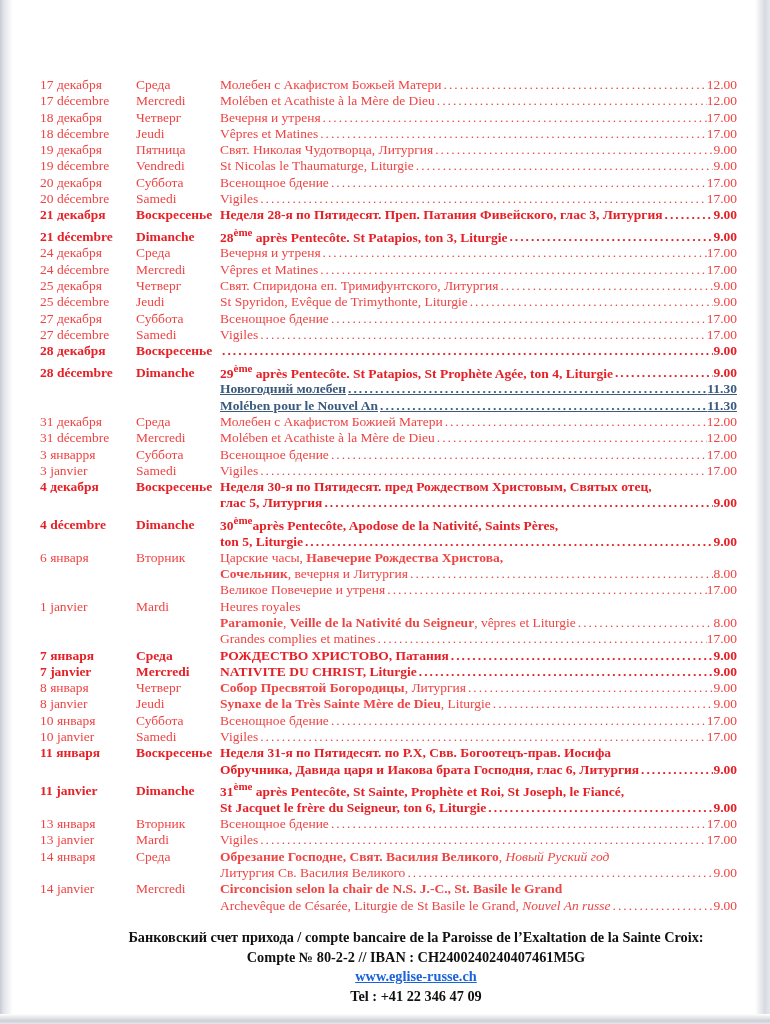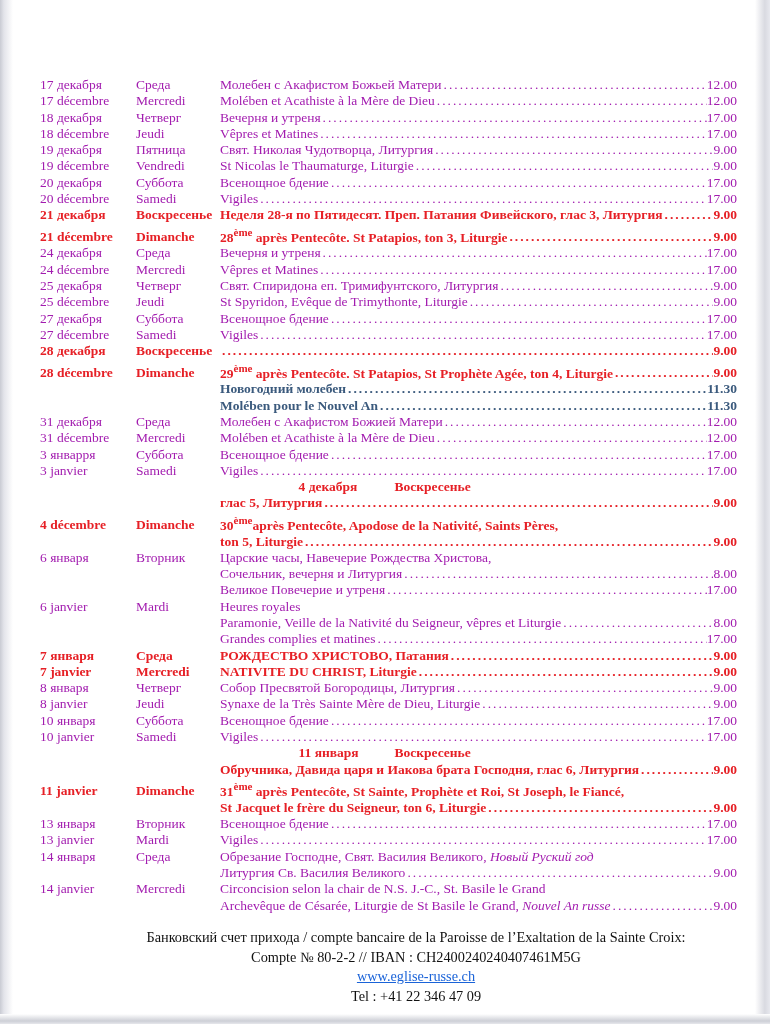--- a/index.html
+++ b/index.html
@@ -21,7 +21,7 @@
   .row{
     display:flex;align-items:baseline;
     padding-left:40px;padding-right:33px;
-    font-size:13.5px;line-height:16.3px;color:#a21caf;
+    font-size:13.5px;line-height:16.3px;color:#ef4444;
   }
   .row.red{color:var(--c-red);font-weight:bold;justify-content:center;}
   .row.blue{color:var(--c-blue);font-weight:bold;}

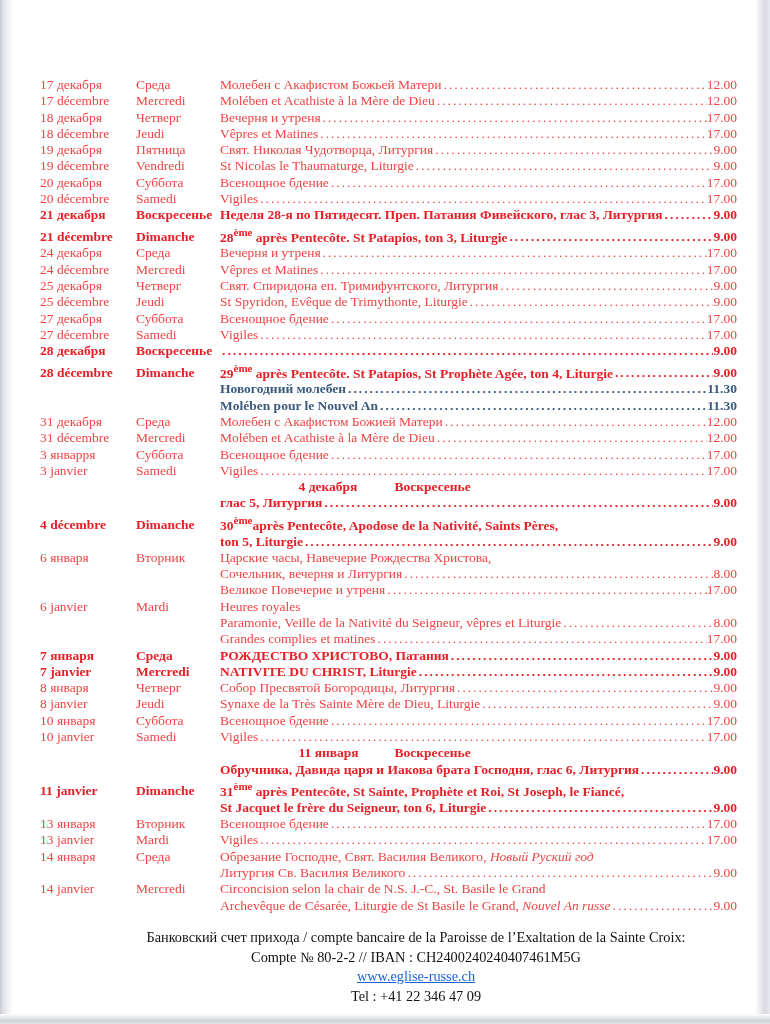--- a/index.html
+++ b/index.html
@@ -24,7 +24,7 @@
     font-size:13.5px;line-height:16.3px;color:#ef4444;
   }
   .row.red{color:var(--c-red);font-weight:bold;justify-content:center;}
-  .row.blue{color:var(--c-blue);font-weight:bold;}
+  .row.blue{color:var(--c-blue);font-weight:bold;text-decoration:underline;}
   .c-date{flex:none;width:96px;white-space:nowrap;}
   .c-day{flex:none;width:84px;white-space:nowrap;}
   .c-desc{flex:1;display:flex;align-items:baseline;min-width:0;}

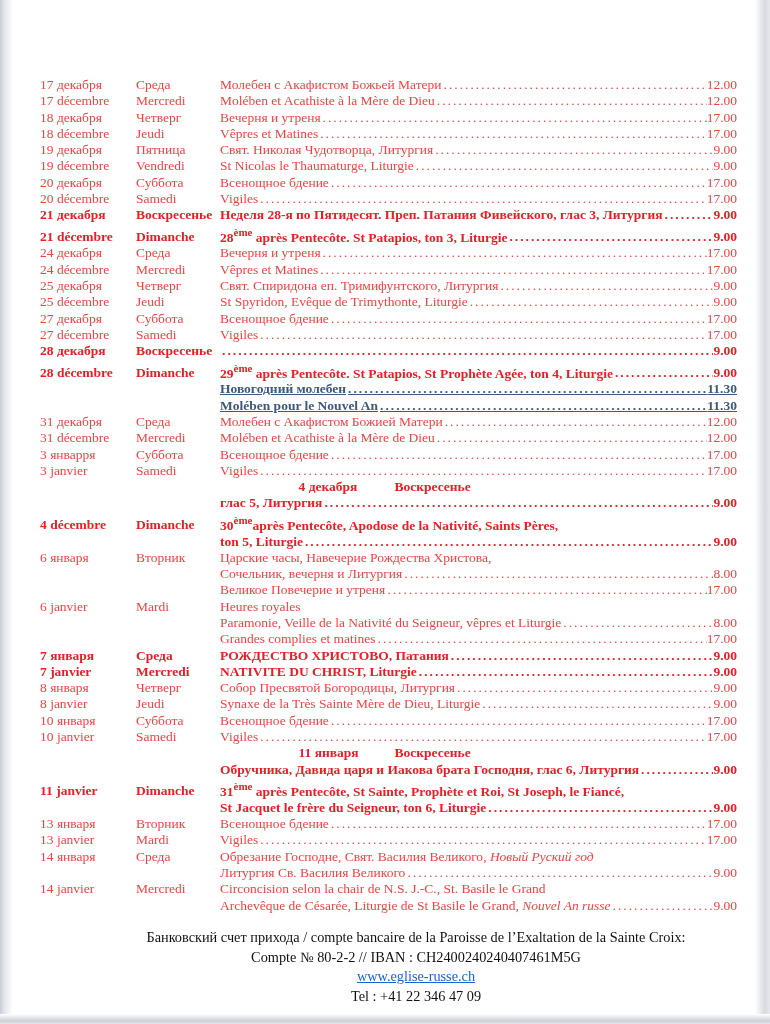--- a/index.html
+++ b/index.html
@@ -292,6 +292,10 @@
     <div class="row red">
       <span class="c-date">4 декабря</span>
       <span class="c-day">Воскресенье</span>
+      <span class="c-desc">
+        <span class="txt"><span>Неделя 30-я по Пятидесят. пред Рождеством Христовым, Святых отец,</span></span>
+
+      </span>
     </div>
 
     <div class="row red">

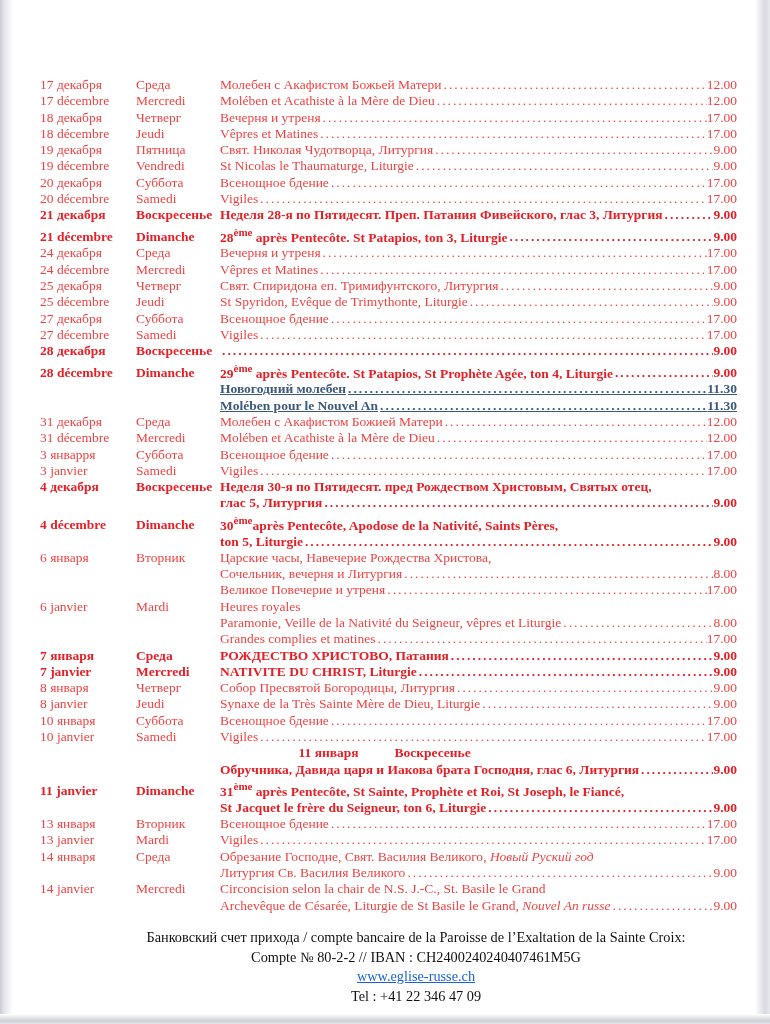--- a/index.html
+++ b/index.html
@@ -32,7 +32,7 @@
   .dots{flex:1;min-width:4px;overflow:hidden;white-space:nowrap;
     letter-spacing:2px;padding:0 2px;}
   .time{flex:none;white-space:nowrap;}
-  .seg-b{font-weight:normal;}
+  .seg-b{font-weight:bold;}
   .seg-i{font-style:italic;}
   .seg-sup{font-size:11px;vertical-align:super;font-weight:bold;}
 

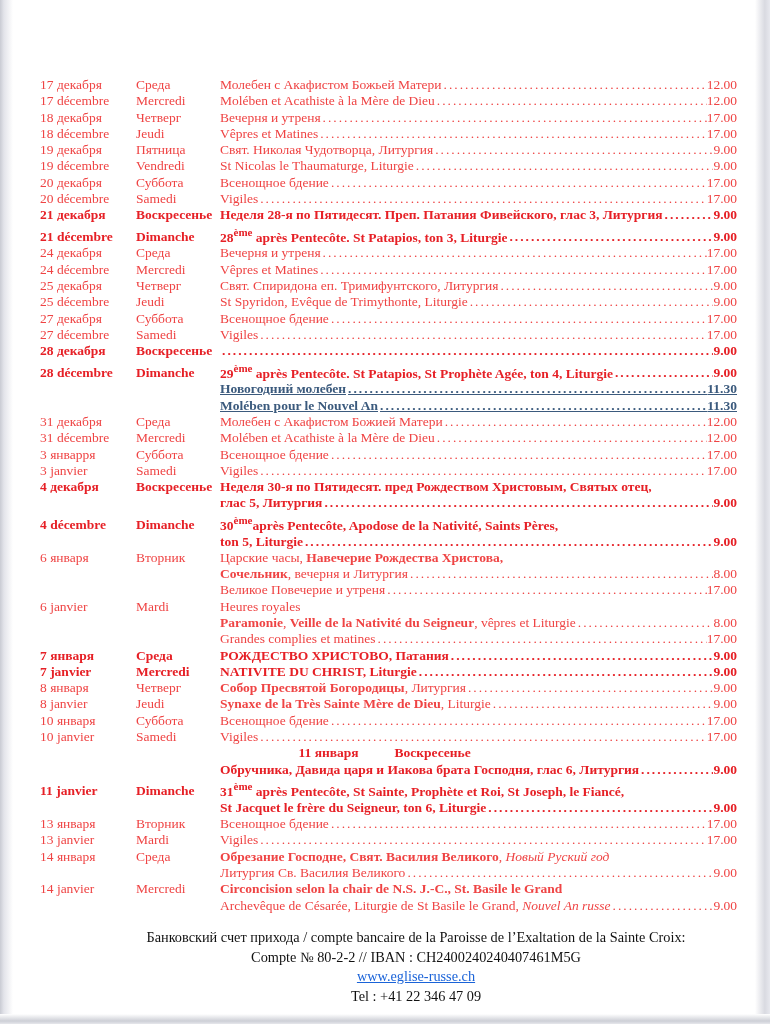--- a/index.html
+++ b/index.html
@@ -357,7 +357,7 @@
     </div>
 
     <div class="row">
-      <span class="c-date">6 janvier</span>
+      <span class="c-date">1 janvier</span>
       <span class="c-day">Mardi</span>
       <span class="c-desc">
         <span class="txt"><span>Heures royales</span></span>

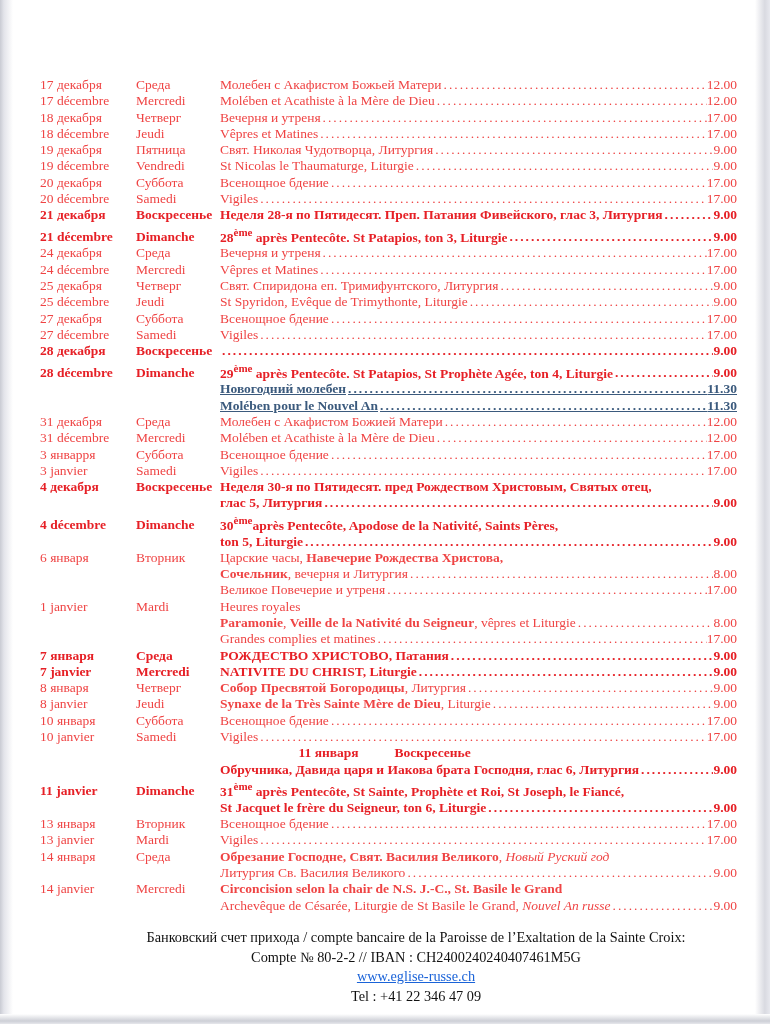--- a/index.html
+++ b/index.html
@@ -448,6 +448,10 @@
     <div class="row red">
       <span class="c-date">11 января</span>
       <span class="c-day">Воскресенье</span>
+      <span class="c-desc">
+        <span class="txt"><span>Неделя 31-я по Пятидесят. по Р.Х, Свв. Богоотецъ-прав. Иосифа</span></span>
+
+      </span>
     </div>
 
     <div class="row red">

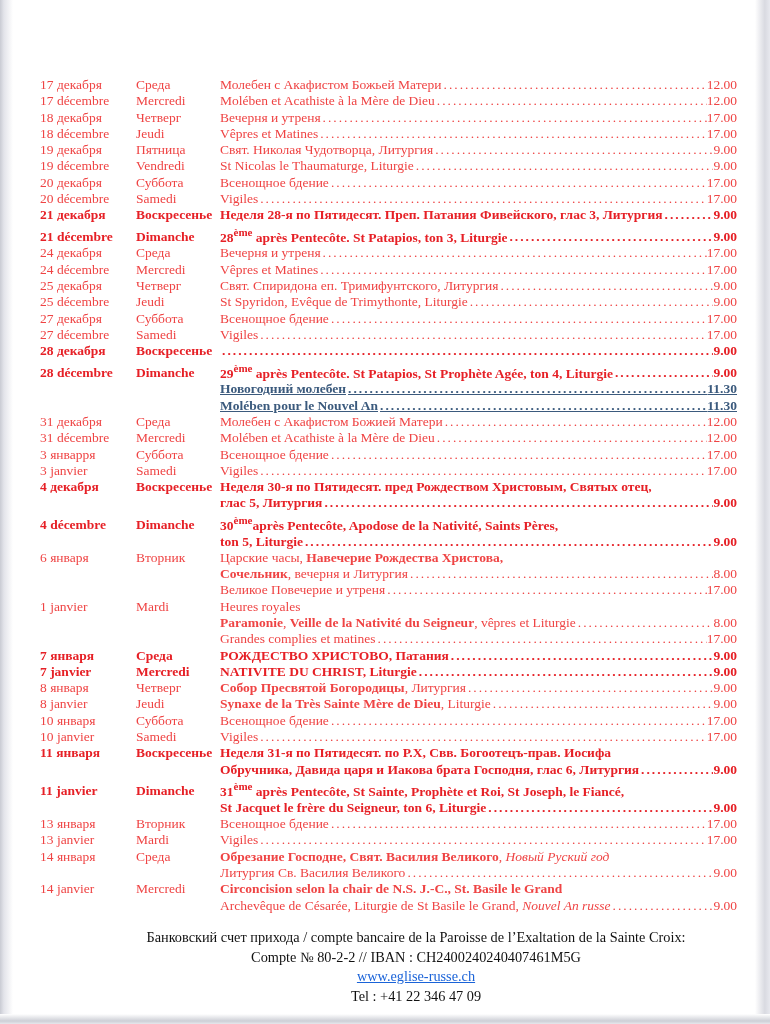--- a/index.html
+++ b/index.html
@@ -39,7 +39,7 @@
   .footer{
     position:absolute;left:0;right:0;top:928px;
     padding-left:62px;text-align:center;
-    font-weight:normal;font-size:14.3px;line-height:19.5px;color:#111;
+    font-weight:bold;font-size:14.3px;line-height:19.5px;color:#111;
   }
   .footer .site a{color:var(--c-link);text-decoration:underline;cursor:pointer;}
   .footer .line{white-space:nowrap;}

